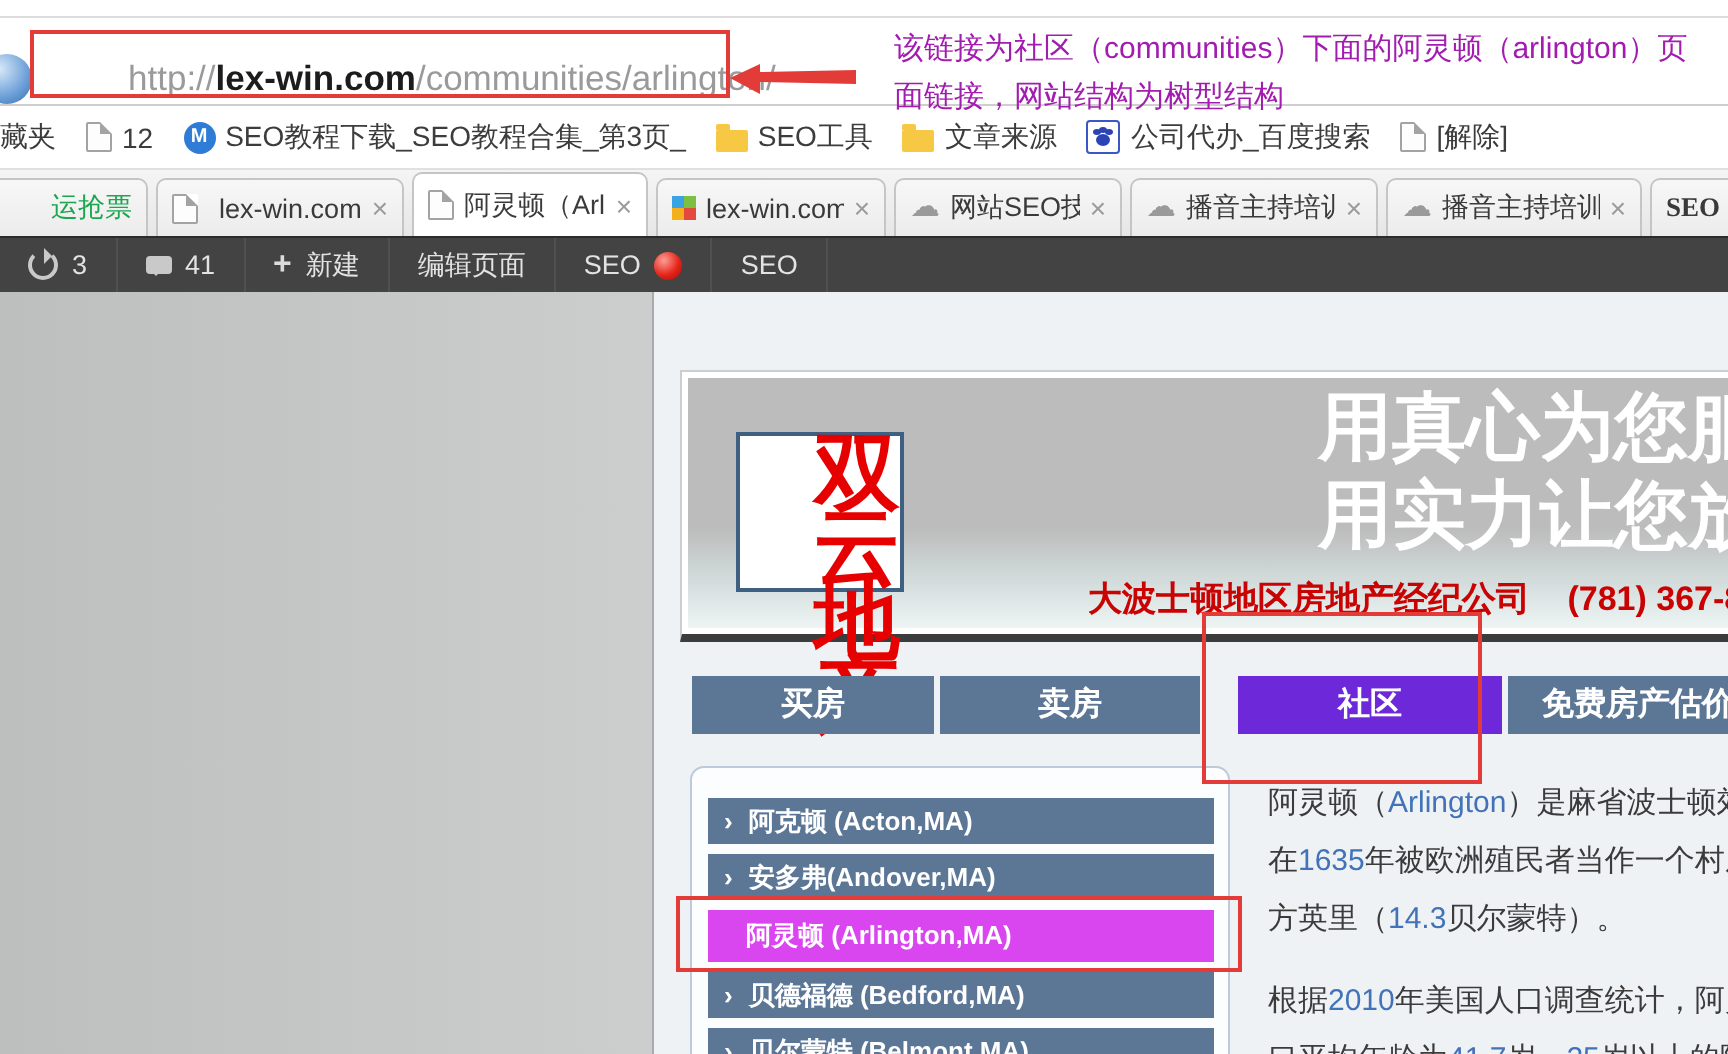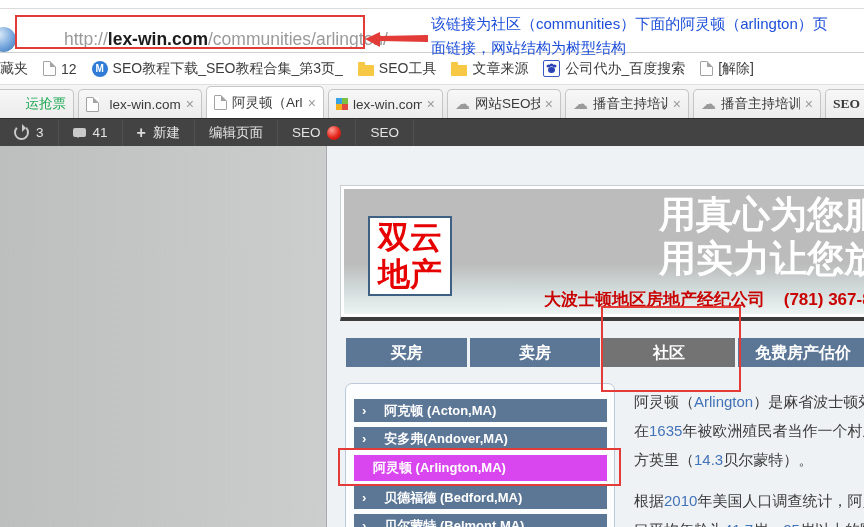--- a/index.html
+++ b/index.html
@@ -104,7 +104,7 @@
   .rect-url{left:15px;top:15px;width:346px;height:30px;}
   .rect-nav{left:601px;top:306px;width:136px;height:82px;}
   .rect-item{left:338px;top:448px;width:279px;height:34px;}
-  .anno-note{position:absolute;color:#1d4ed8;font-size:15px;white-space:nowrap;z-index:50;}
+  .anno-note{position:absolute;color:#a21caf;font-size:15px;white-space:nowrap;z-index:50;margin-left:16px;}
   .note1{left:431px;top:15px;}
   .note2{left:431px;top:39px;}
   .anno-arrow{position:absolute;left:365px;top:31px;z-index:50;}

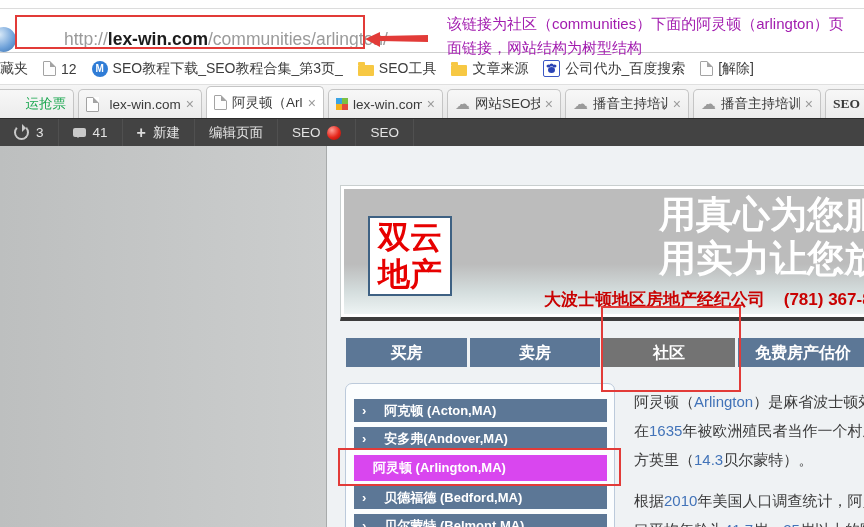--- a/index.html
+++ b/index.html
@@ -74,8 +74,8 @@
   .hphoto{position:absolute;left:3px;top:3px;width:527px;height:125px;
           background:linear-gradient(180deg,#bcbcbc 0%,#bcbcbc 60%,#d4dddd 82%,#eef4f4 100%);}
   .logo{position:absolute;left:24px;top:27px;width:80px;height:75px;background:#fff;
-        border:2px solid #3e6183;text-align:center;font-family:"Liberation Serif",serif;
-        font-weight:bold;font-size:32px;color:#e70000;line-height:37px;padding-top:1px;}
+        border:2px solid #3e6183;text-align:right;font-family:"Liberation Serif",serif;
+        font-weight:bold;font-size:43px;color:#e70000;line-height:37px;padding-top:1px;}
   .slogan{position:absolute;left:315px;top:4px;color:#fff;font-family:"Liberation Serif",serif;
           font-weight:bold;font-size:37px;line-height:44px;white-space:nowrap;}
   .company{position:absolute;left:200px;bottom:3px;color:#c90202;font-weight:bold;font-size:17px;white-space:nowrap;}

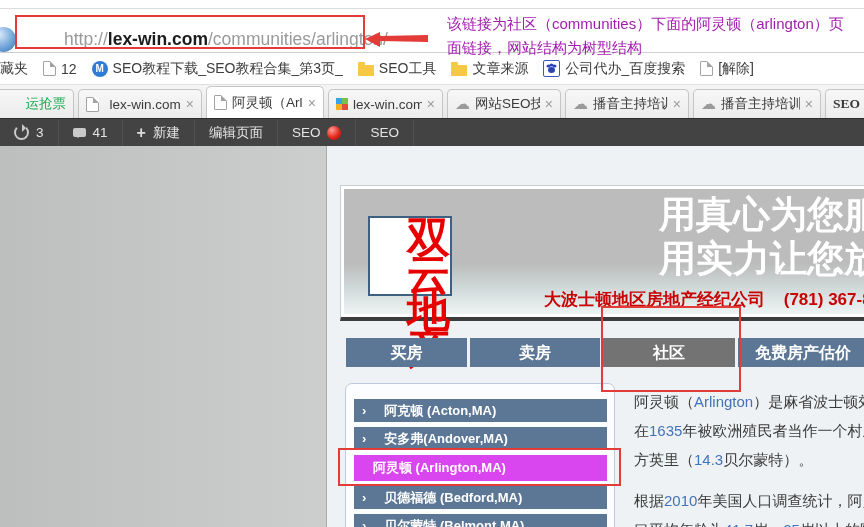--- a/index.html
+++ b/index.html
@@ -84,7 +84,7 @@
   .nav{position:absolute;left:19px;top:192px;height:29px;display:flex;gap:3px;}
   .nav-item{background:#5c7796;color:#fff;font-weight:bold;font-size:16px;text-align:center;
             line-height:29px;flex:none;}
-  .nav-item.active{background:#737373;}
+  .nav-item.active{background:#6d28d9;margin-left:16px;}
 
   .sidebar{position:absolute;left:18px;top:237px;width:270px;height:146px;background:#fbfdfe;
            border:1px solid #bccadb;border-radius:7px 7px 0 0;box-sizing:border-box;padding:15px 7px 0 8px;}

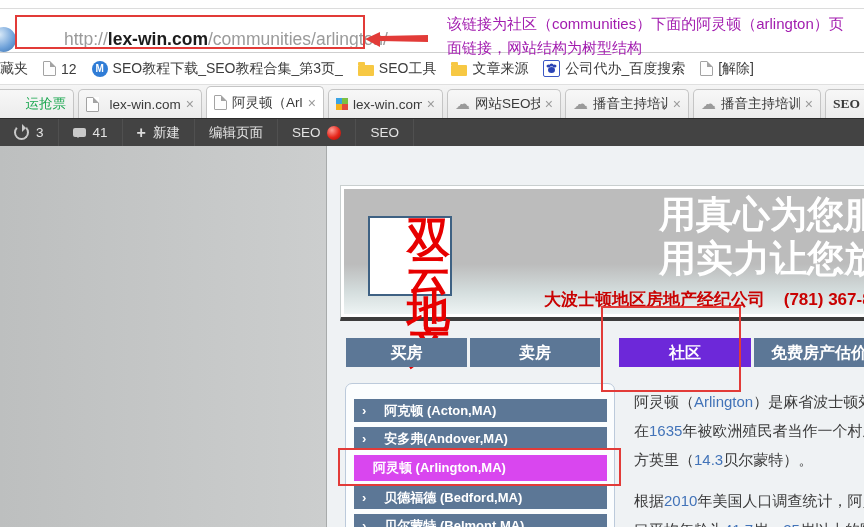--- a/index.html
+++ b/index.html
@@ -89,7 +89,7 @@
   .sidebar{position:absolute;left:18px;top:237px;width:270px;height:146px;background:#fbfdfe;
            border:1px solid #bccadb;border-radius:7px 7px 0 0;box-sizing:border-box;padding:15px 7px 0 8px;}
   .sb-item{height:23px;line-height:23px;background:#5c7796;color:#fff;font-size:13px;font-weight:bold;
-           padding-left:8px;margin-bottom:5px;display:flex;align-items:flex-end;gap:18px;white-space:nowrap;overflow:hidden;}
+           padding-left:8px;margin-bottom:5px;display:flex;align-items:flex-end;gap:8px;white-space:nowrap;overflow:hidden;}
   .sb-item.active{background:#d946ef;height:26px;line-height:26px;padding-left:19px;}
   .sb-chev{font-size:13px;}
   .sb-chev::before{content:"›";font-weight:bold;}

